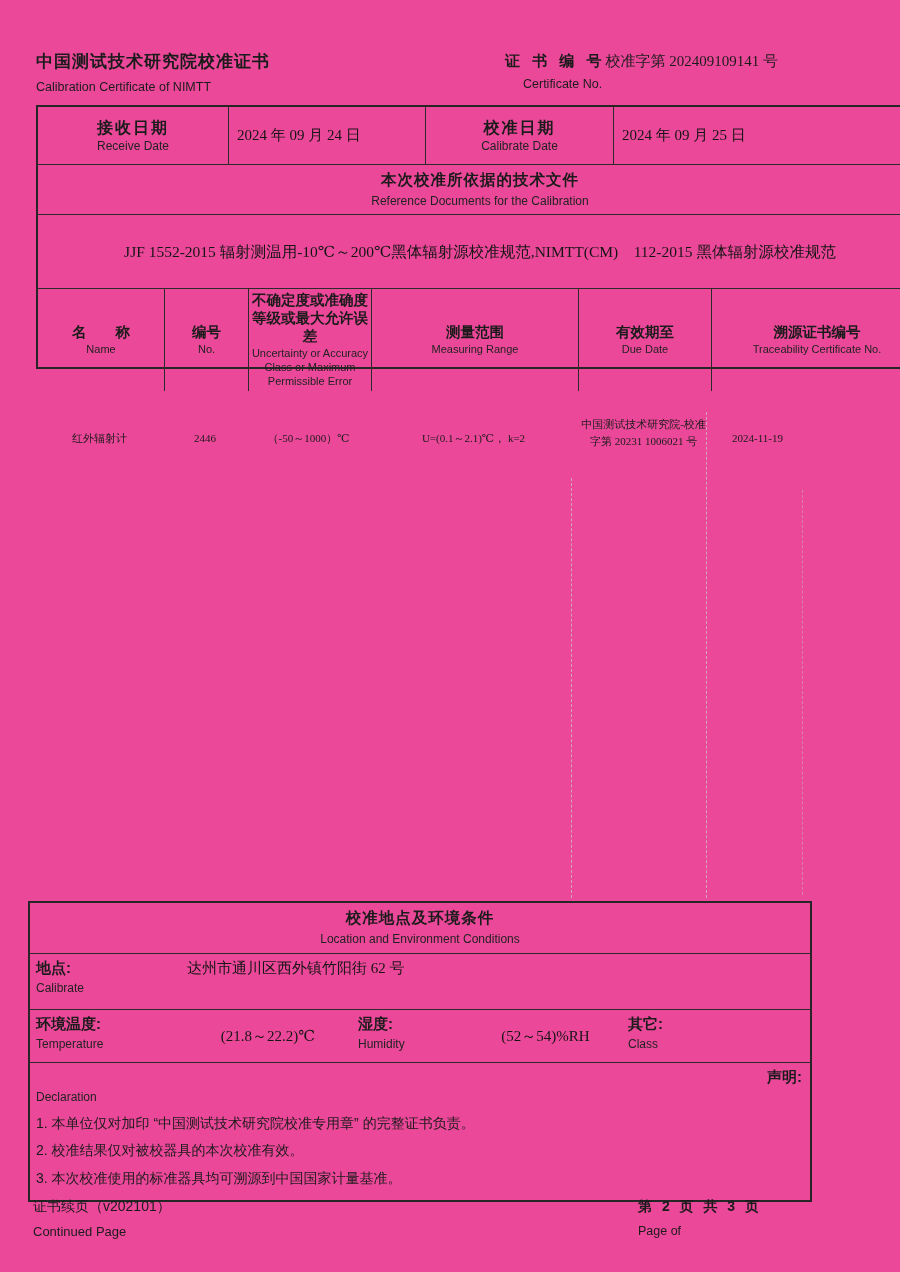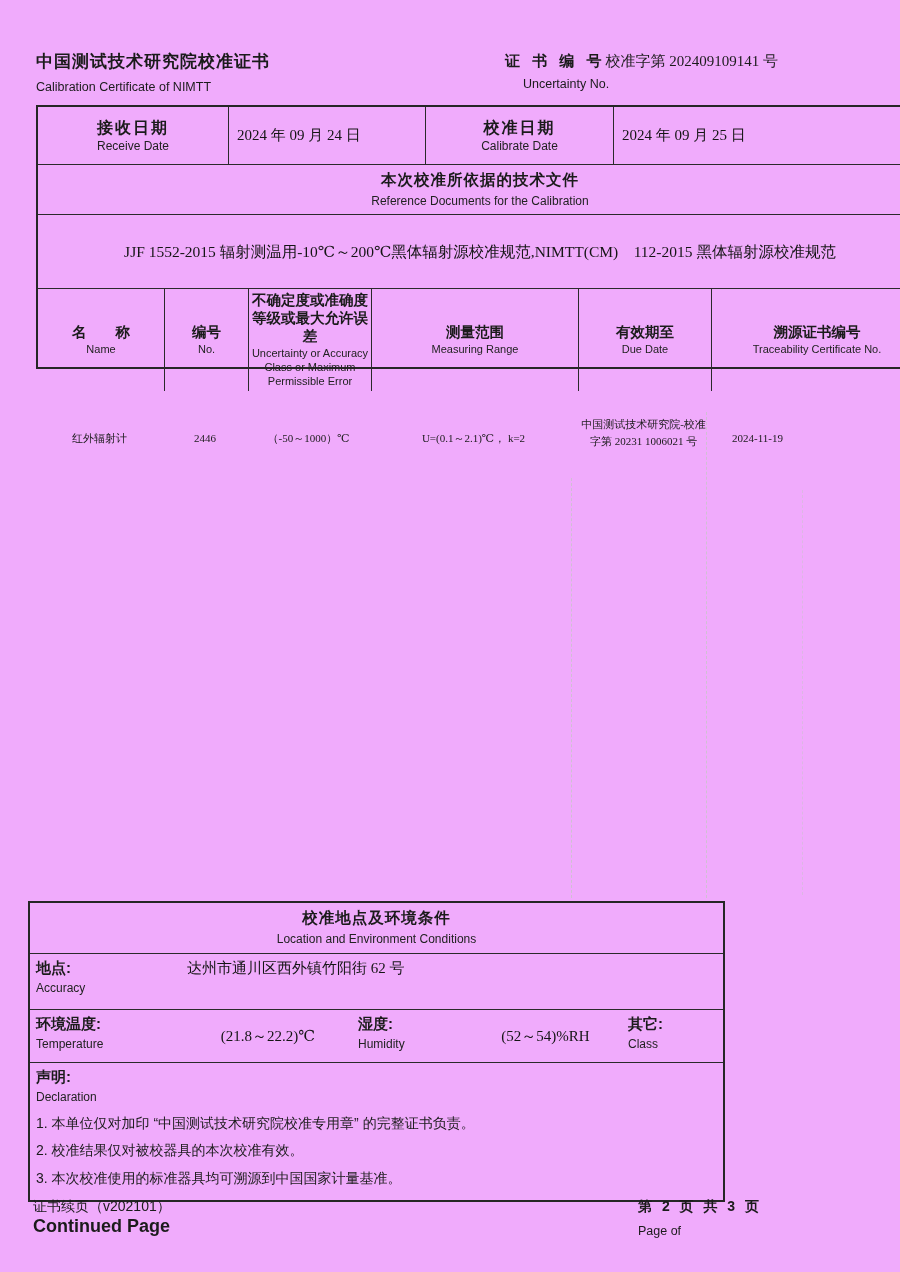--- a/index.html
+++ b/index.html
@@ -6,7 +6,7 @@
   .page{
     position:relative;
     width:900px;height:1272px;
-    background:#f0abfc;
+    background:#ec4899;
     color:#1b1b1b;
     font-family:"Liberation Sans","DejaVu Sans",sans-serif;
     overflow:hidden;

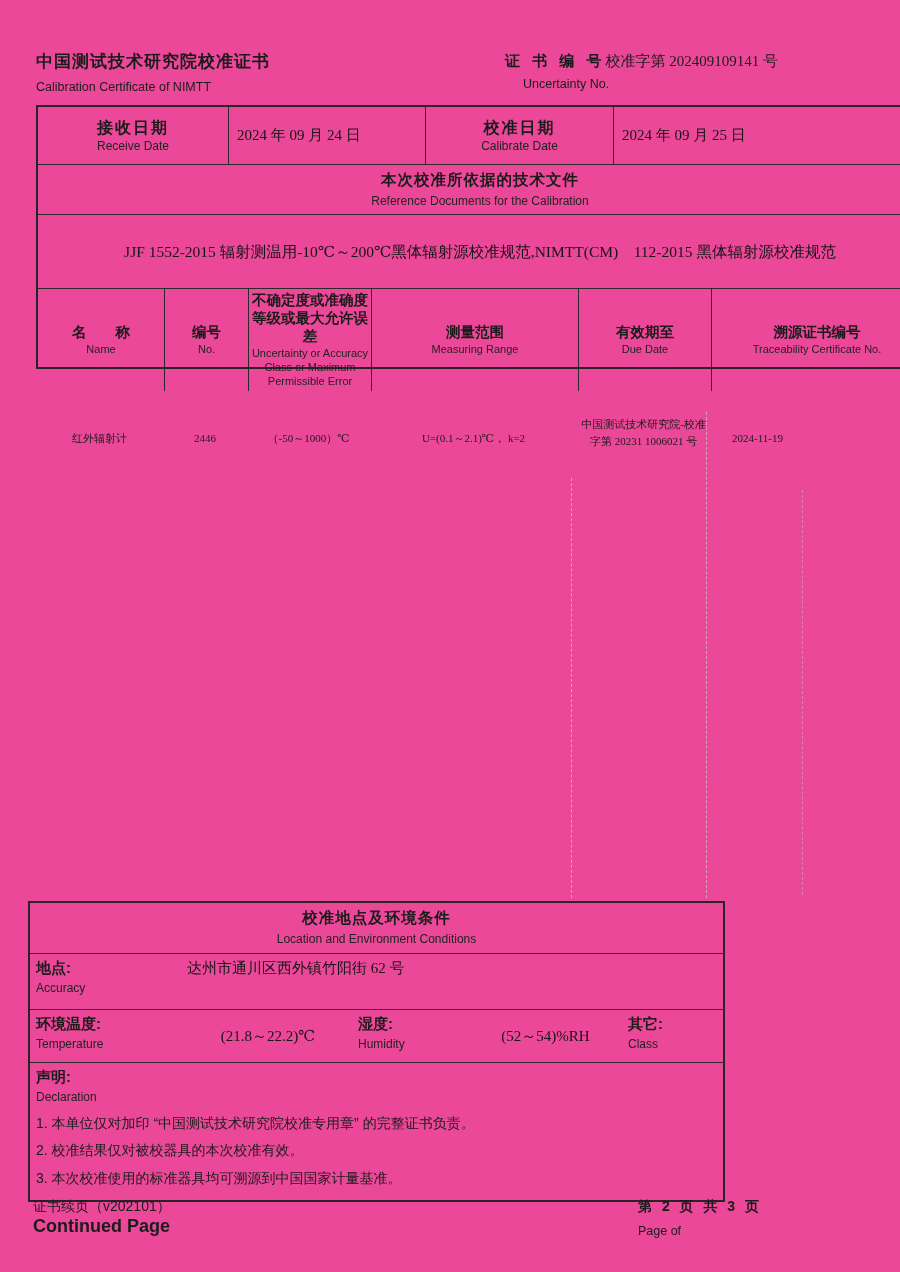--- a/index.html
+++ b/index.html
@@ -130,7 +130,7 @@
     <div class="t1">
       <span class="lbl">证 书 编 号</span><span class="num">校准字第 202409109141 号</span>
     </div>
-    <div class="t2">Uncertainty No.</div>
+    <div class="t2">Certificate No.</div>
   </div>
 
   <div class="toptable">

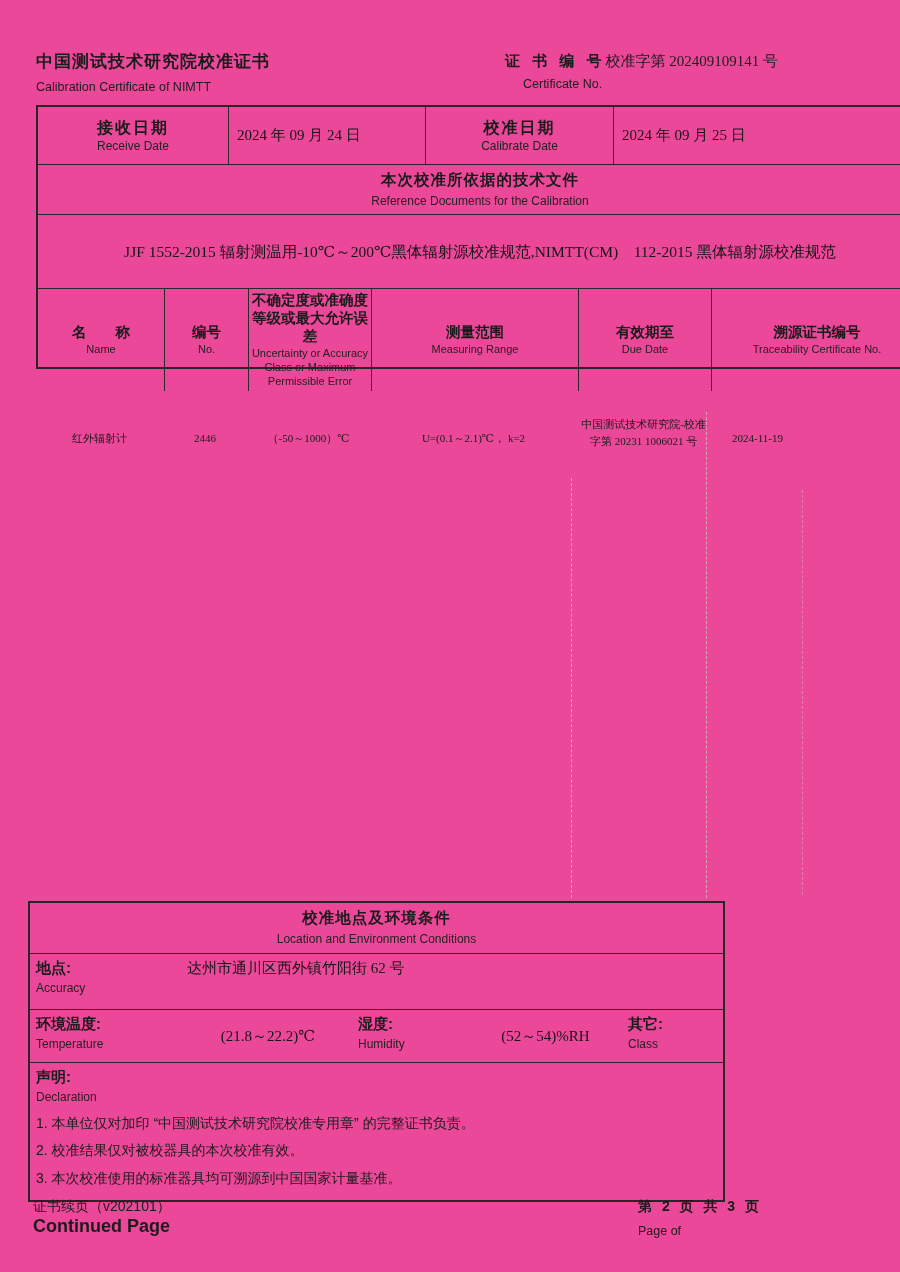--- a/index.html
+++ b/index.html
@@ -81,7 +81,7 @@
 
   
   .botbox{
-    position:absolute;left:28px;top:901px;width:697px;
+    position:absolute;left:28px;top:901px;width:784px;
     border:2px solid #262626;box-sizing:border-box;
   }
   .botbox .title{

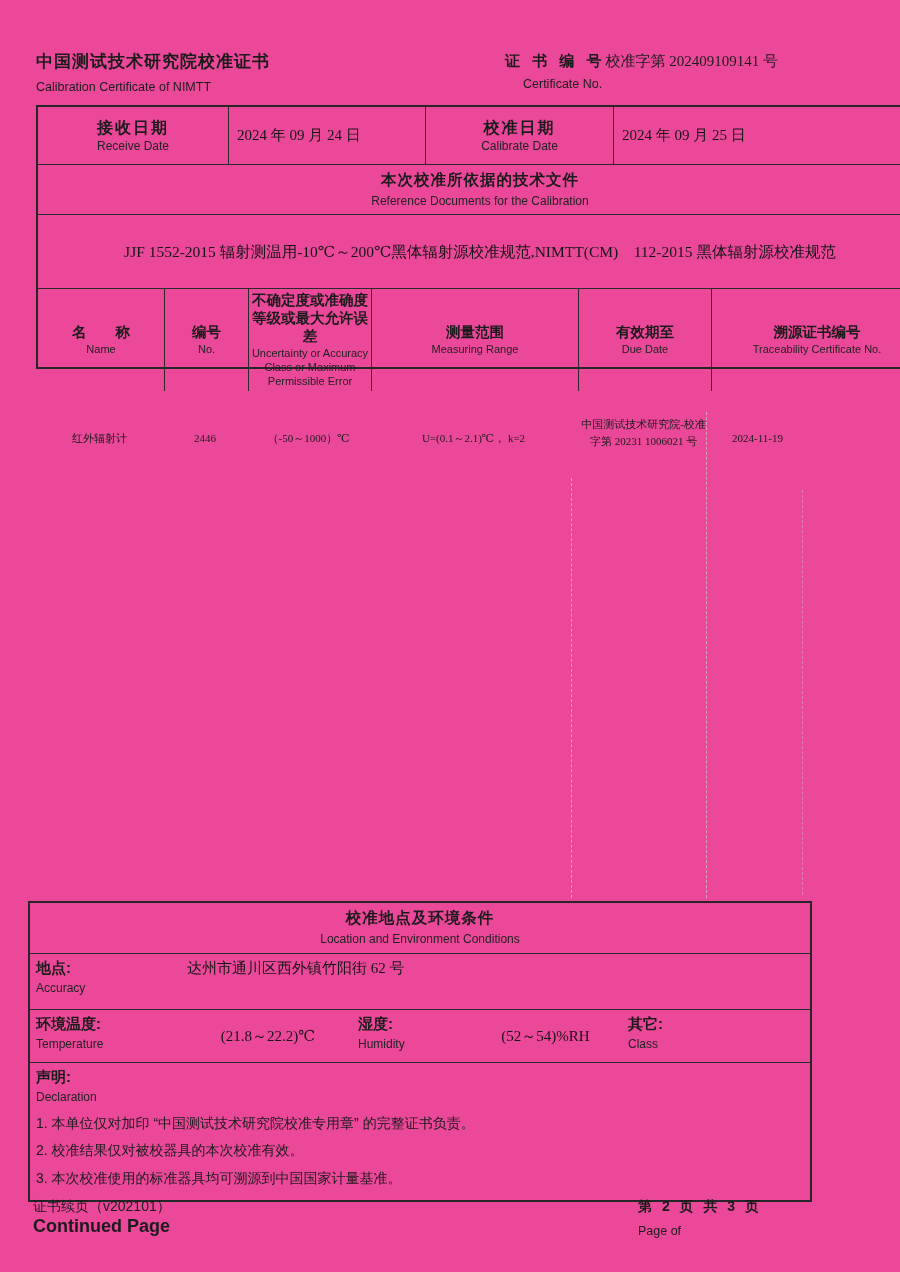--- a/index.html
+++ b/index.html
@@ -211,7 +211,7 @@
     <div class="row-loc">
       <div class="lblpair">
         <span class="cn">地点:</span>
-        <span class="en">Accuracy</span>
+        <span class="en">Calibrate</span>
       </div>
       <div class="cell-val">
         <span class="val">达州市通川区西外镇竹阳街 62 号</span>

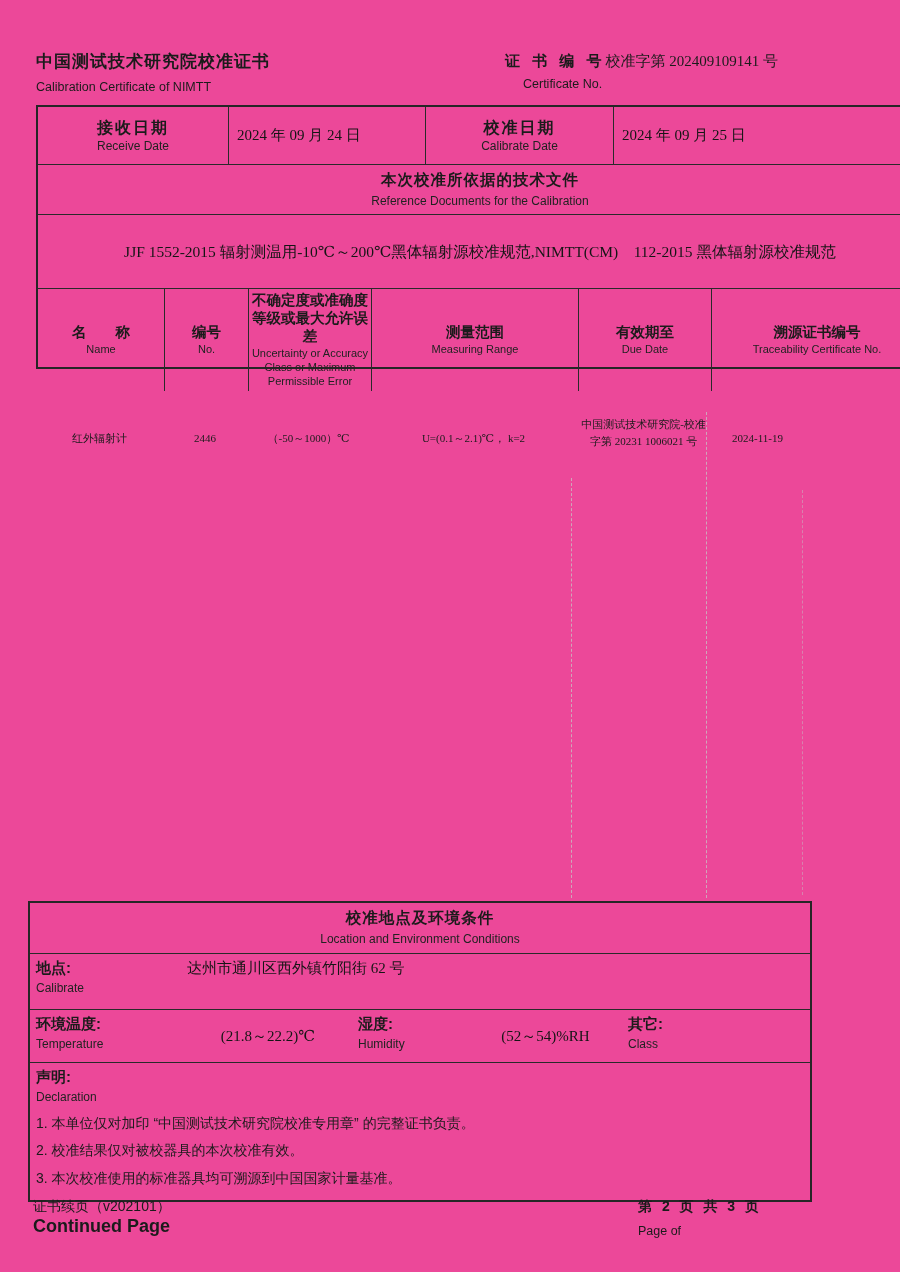--- a/index.html
+++ b/index.html
@@ -104,7 +104,7 @@
   }
   .row-env .cell-val{display:flex;align-items:center;justify-content:center;}
   .decl{padding:5px 8px 8px 6px;}
-  .decl .cn{font-size:15px;}
+  .decl .cn{font-size:15px;text-align:right;}
   .decl .en{margin-top:3px;}
   .decl-items{margin-top:6px;}
   .decl-items .item{font-size:14px;line-height:1.95;}

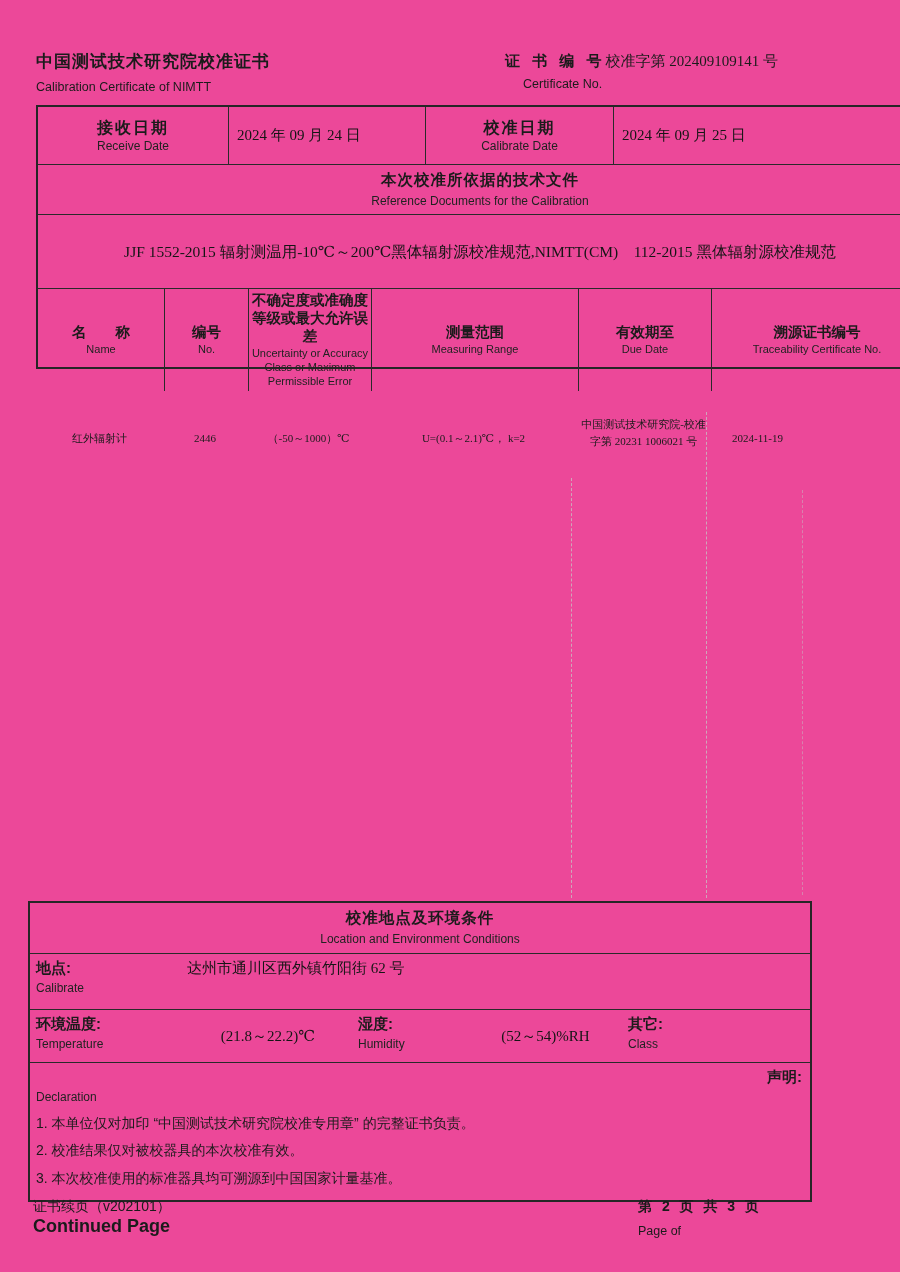--- a/index.html
+++ b/index.html
@@ -112,7 +112,7 @@
   
   .foot-left{position:absolute;left:33px;top:1198px;}
   .foot-left .t1{font-size:14px;}
-  .foot-left .t2{font-size:18px;font-weight:bold;}
+  .foot-left .t2{font-size:13px;margin-top:8px;}
   .foot-right{position:absolute;left:638px;top:1198px;}
   .foot-right .t1{font-size:14px;font-weight:bold;letter-spacing:3px;}
   .foot-right .t2{font-size:12.5px;margin-top:8px;font-weight:normal;letter-spacing:0;}

